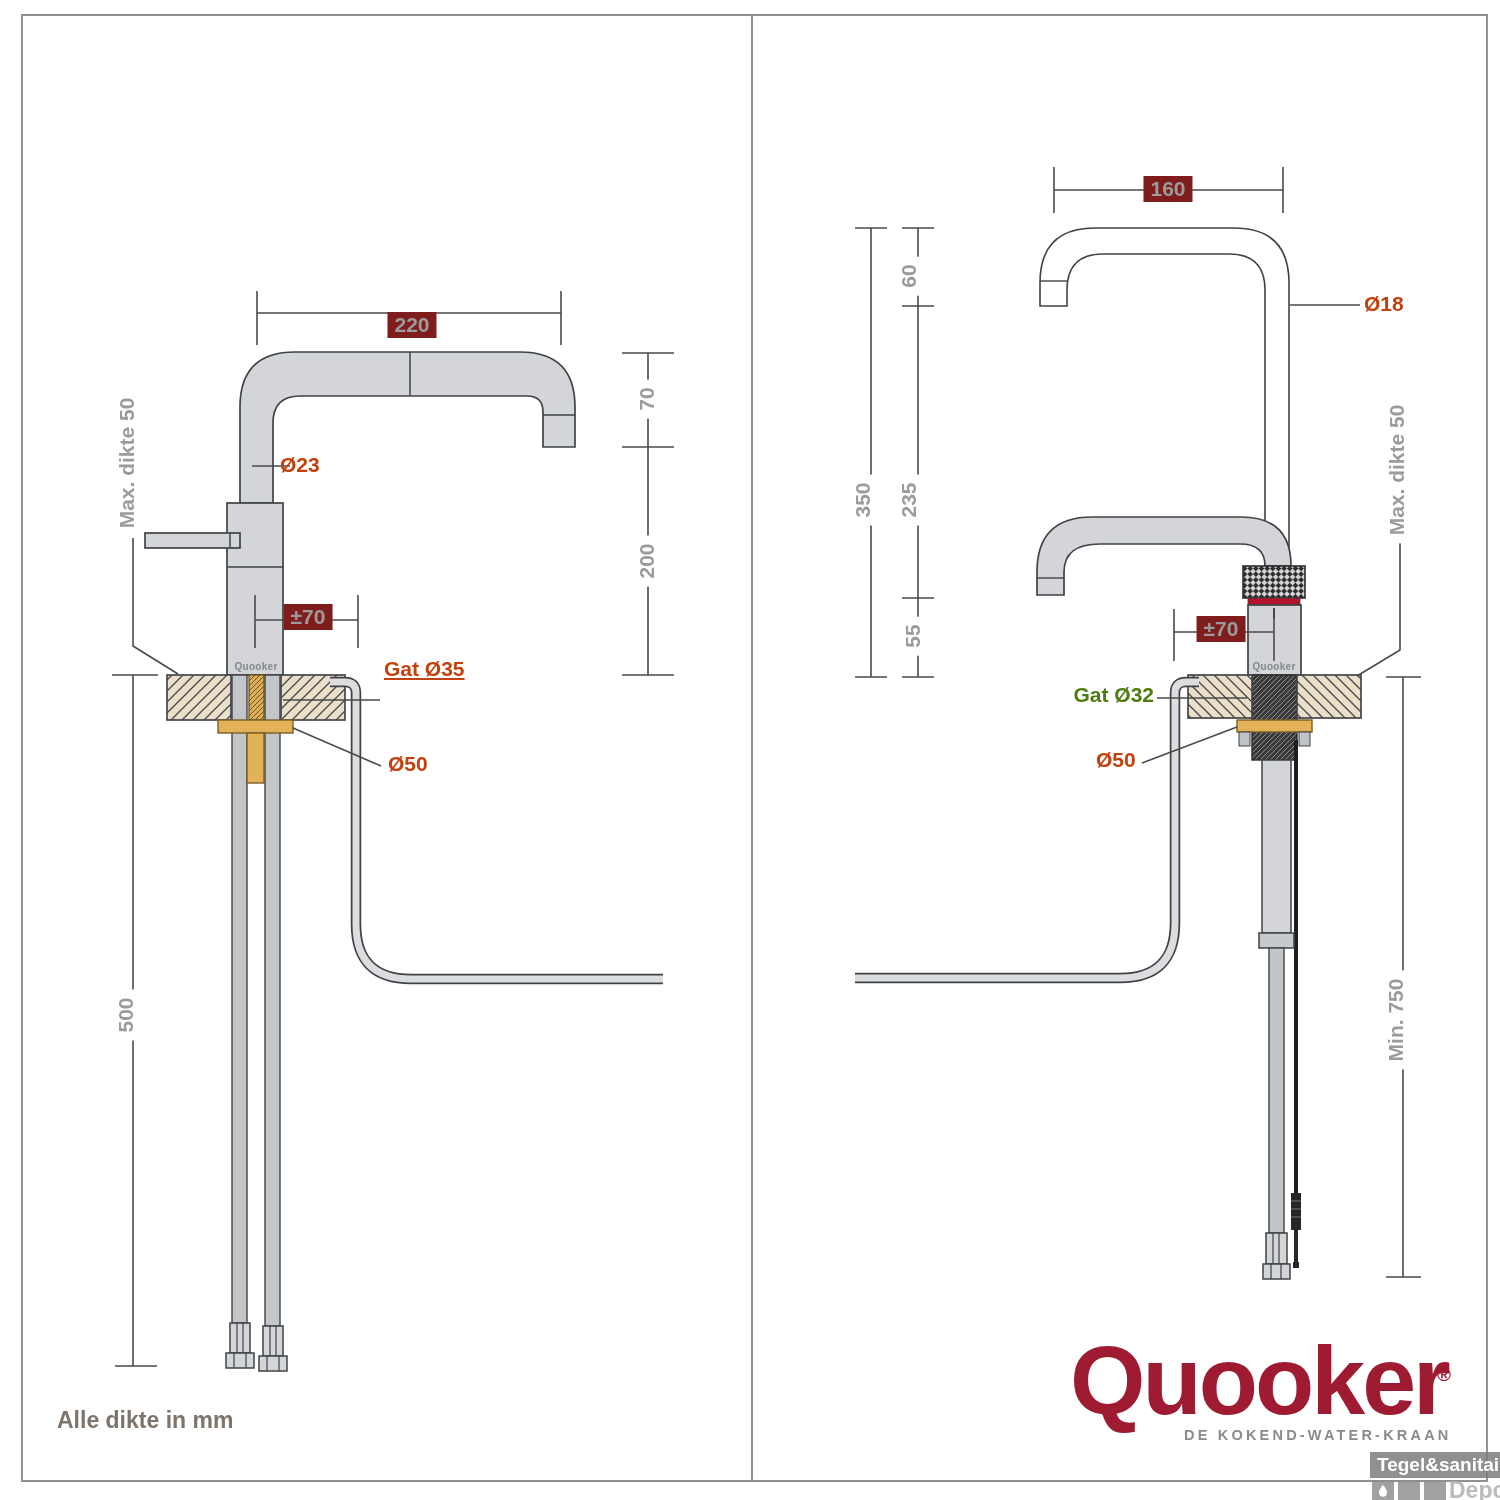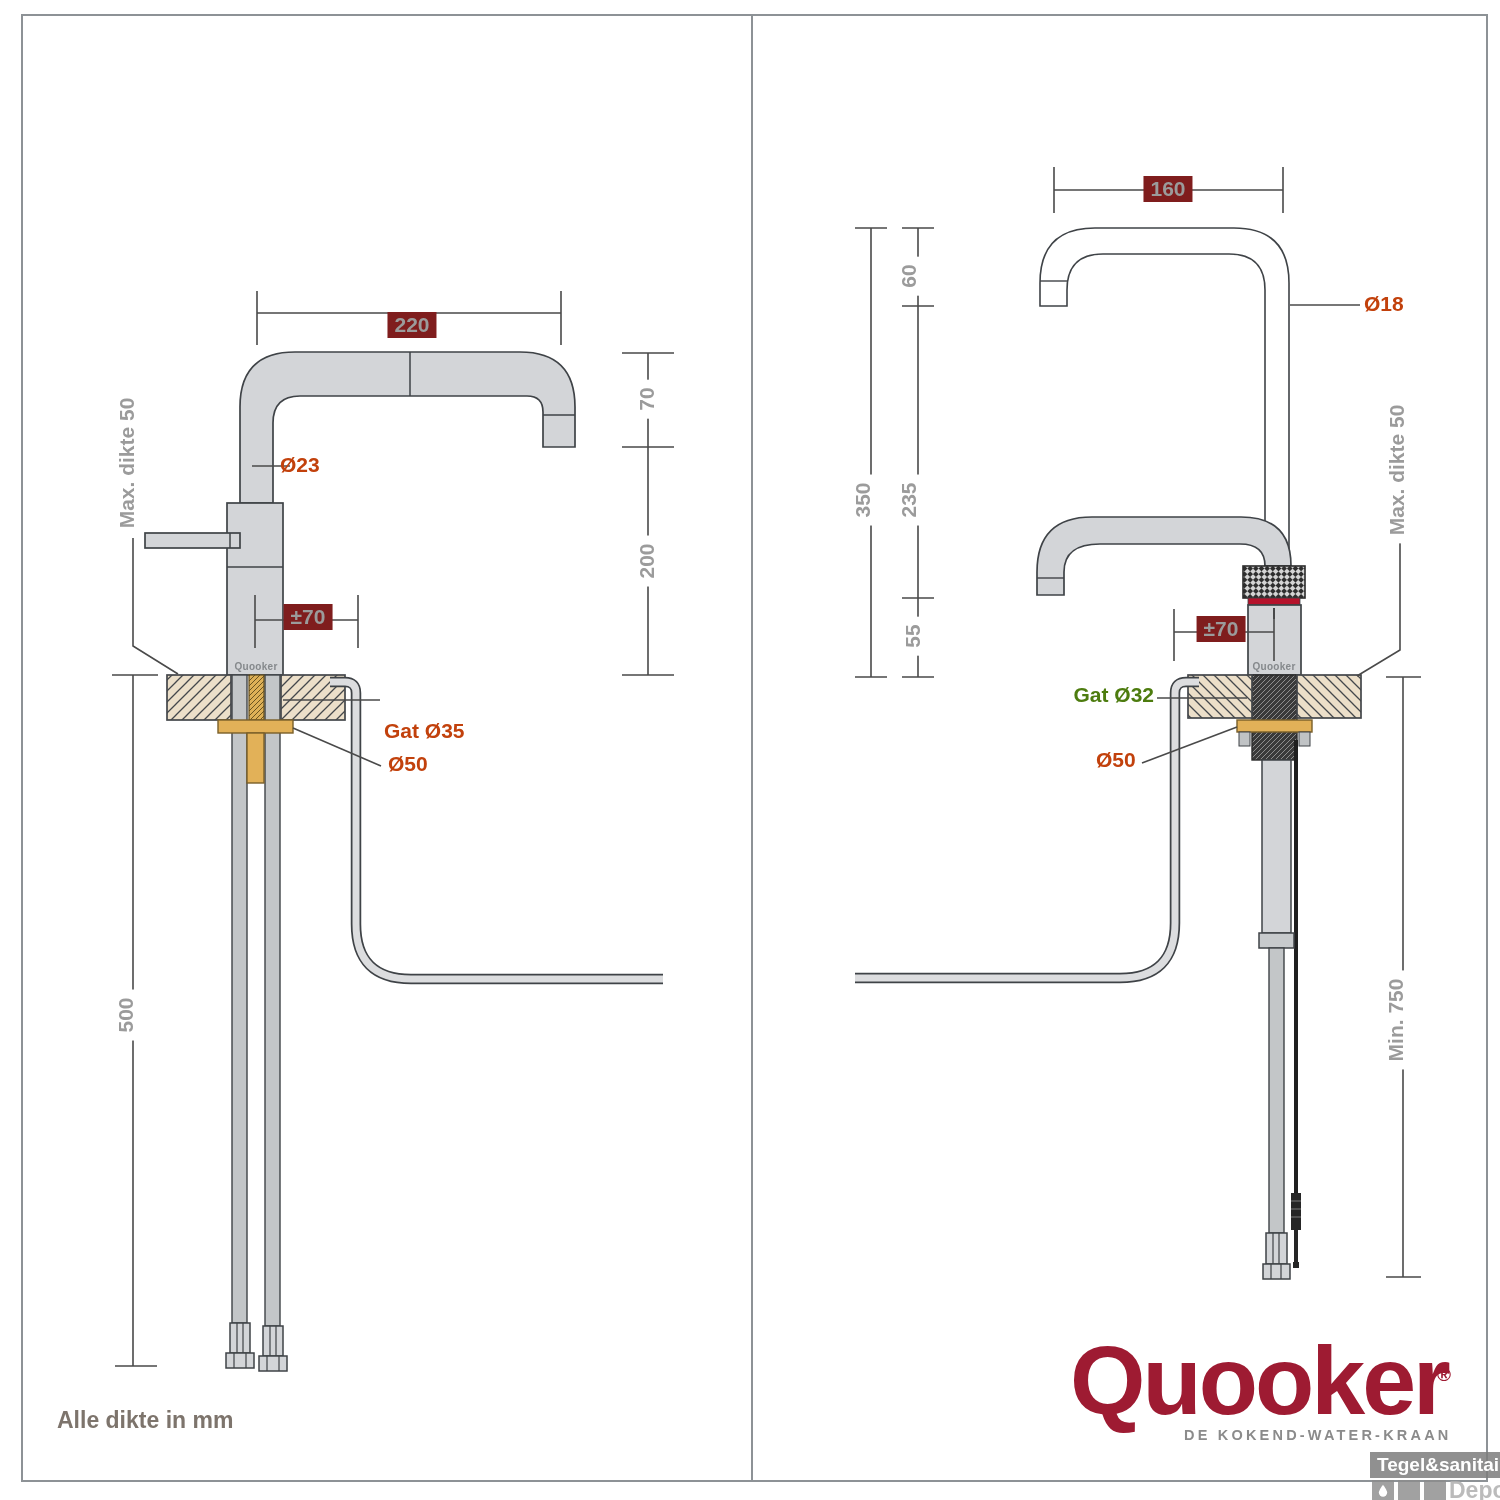--- a/index.html
+++ b/index.html
@@ -186,7 +186,7 @@
   <div class="vlabel" style="left:647px;top:561px;">200</div>
   <div class="hlabel" style="left:308px;top:617px;">±70</div>
   <div class="vlabel" style="left:127px;top:463px;">Max. dikte 50</div>
-  <div class="llabel" style="left:384px;top:731px;">Gat Ø35</div>
+  <div class="llabel" style="left:384px;top:669px;text-decoration:underline;">Gat Ø35</div>
   <div class="llabel" style="left:388px;top:764px;">Ø50</div>
   <div class="vlabel" style="left:126px;top:1015px;">500</div>
   <div class="tinybrand" style="left:256px;top:666px;">Quooker</div>

